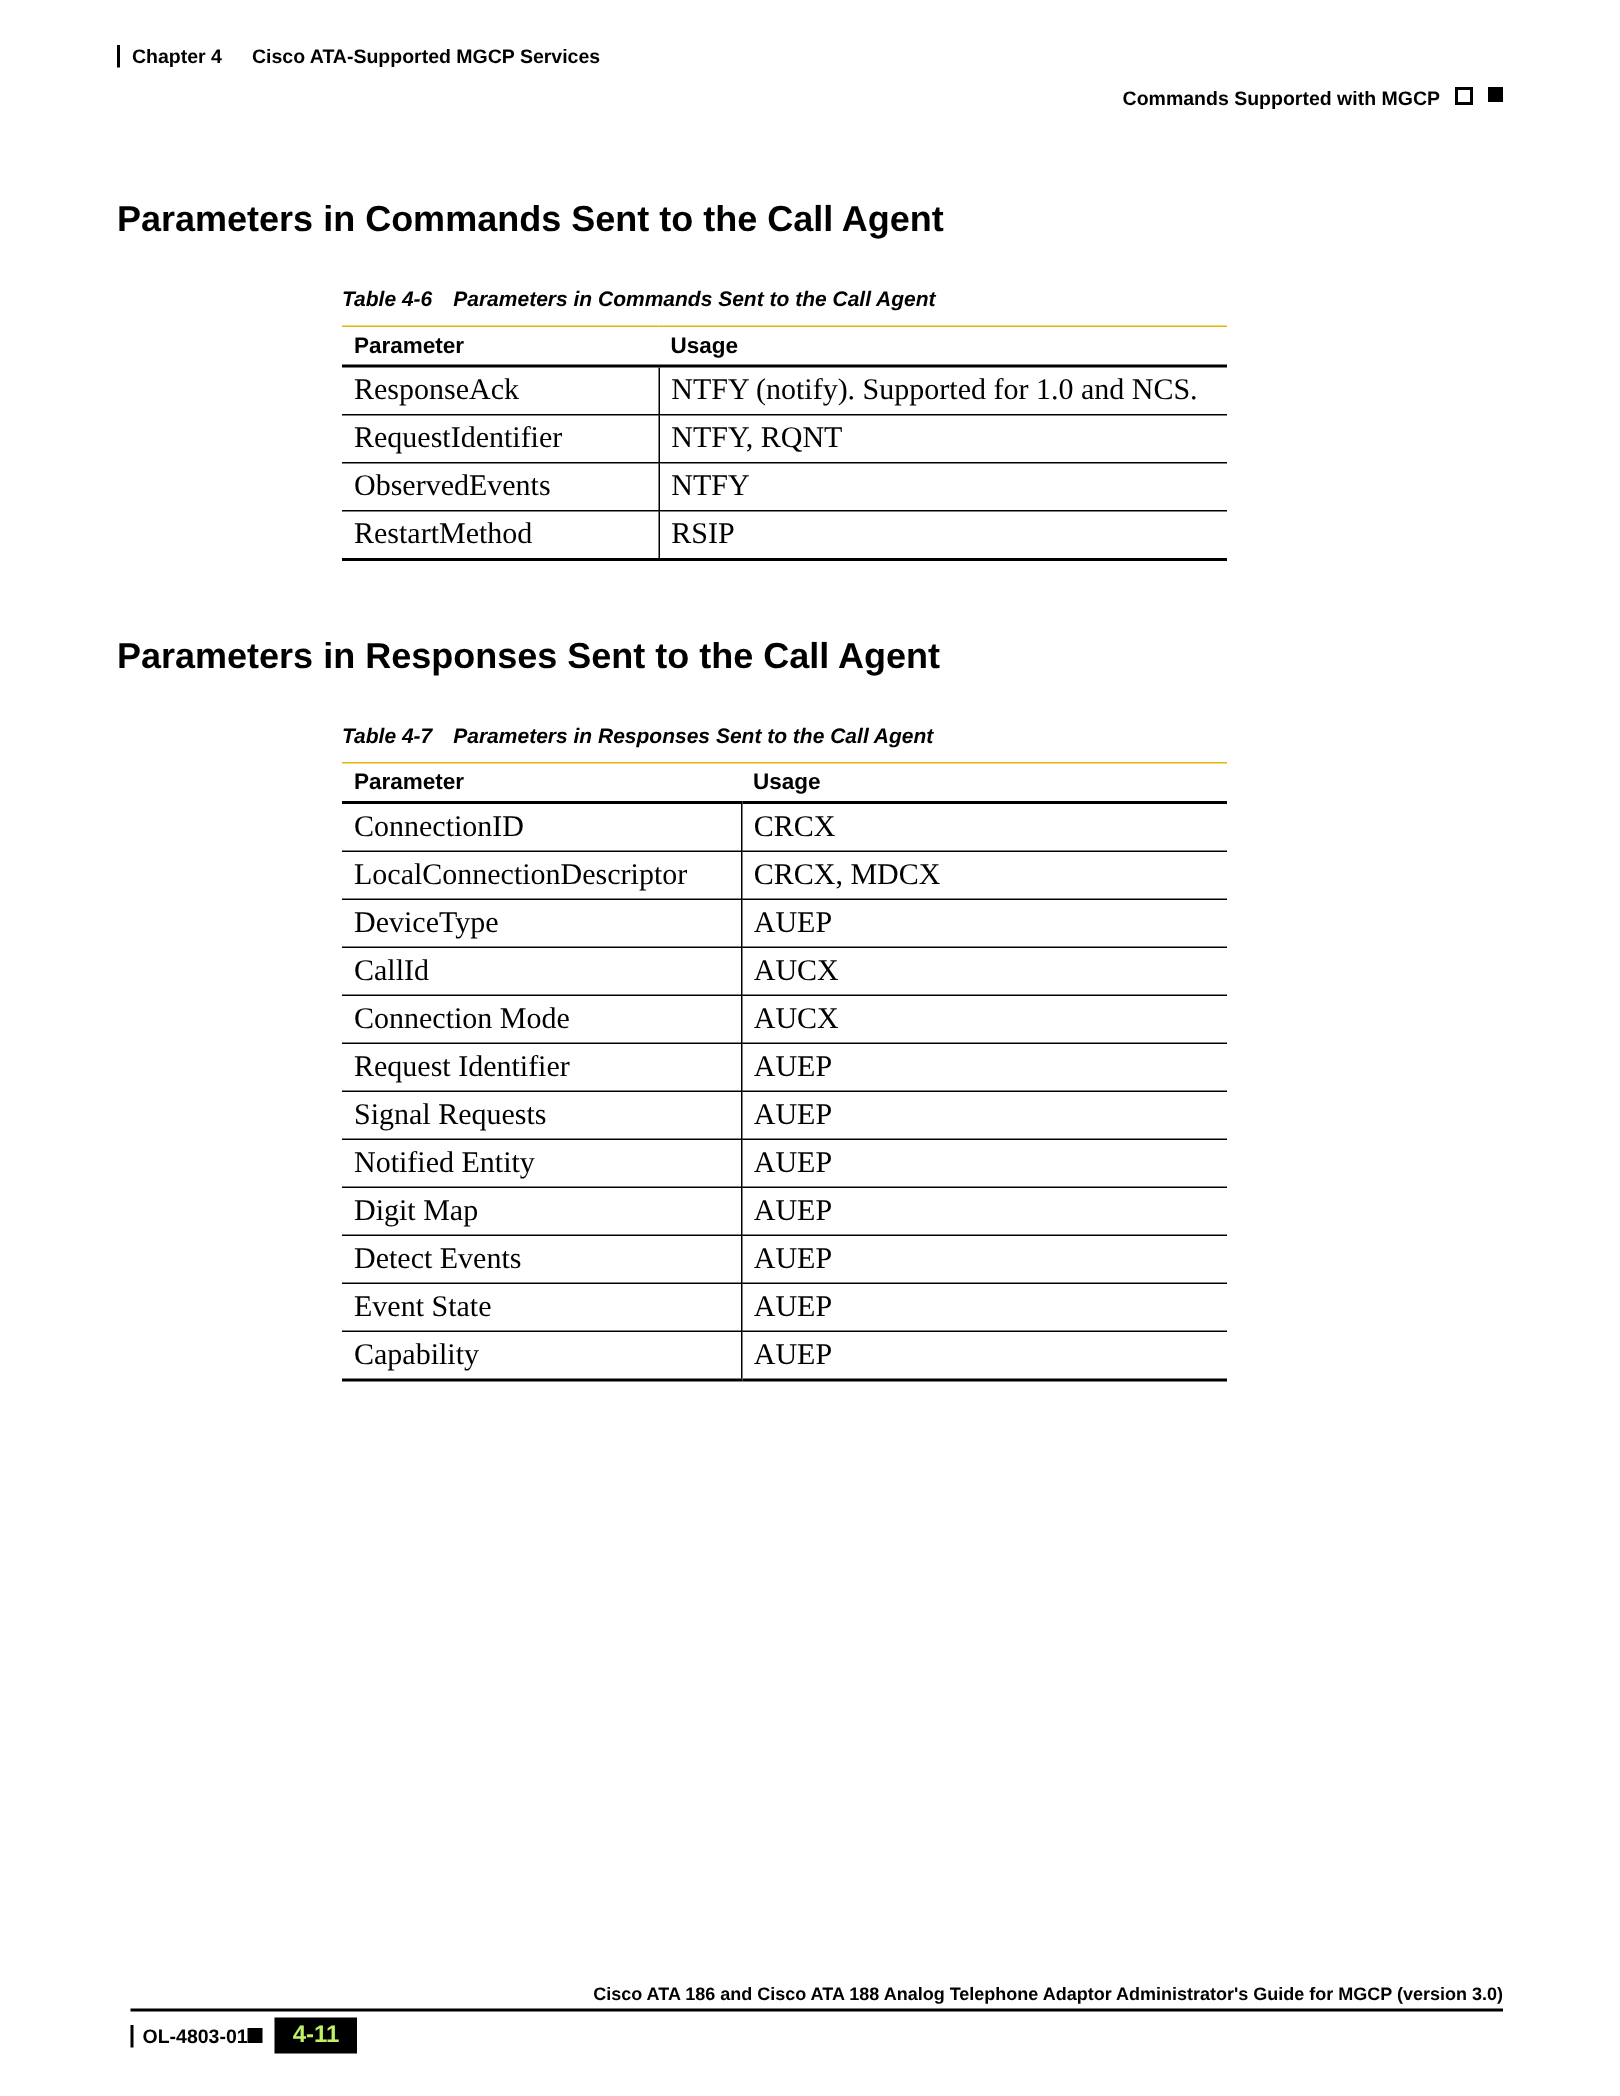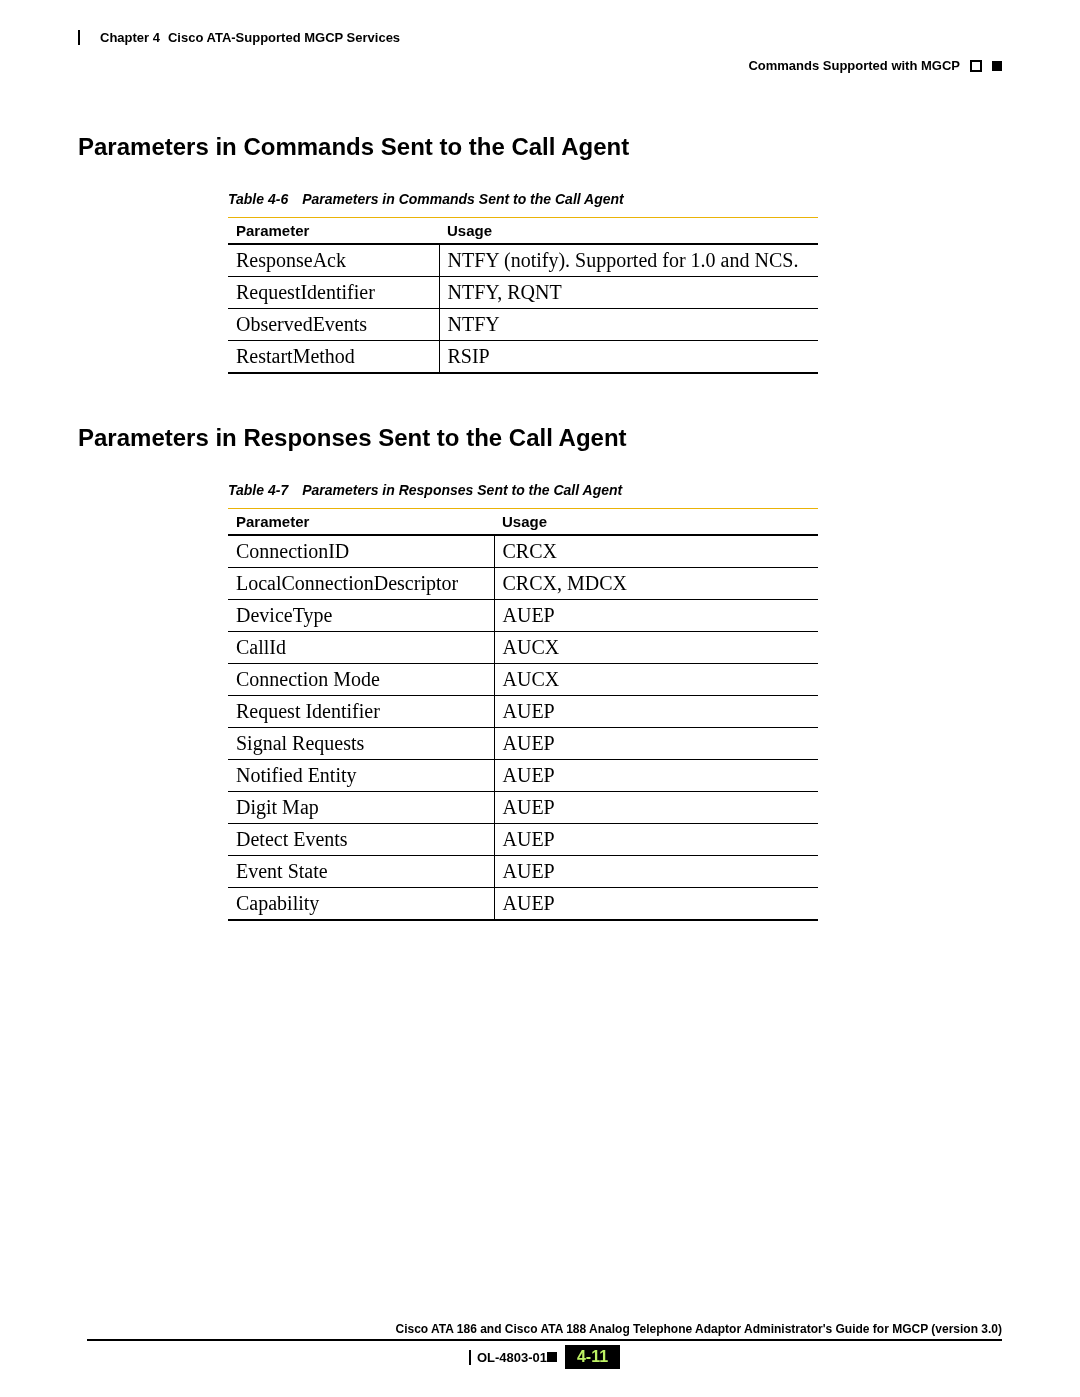--- a/index.html
+++ b/index.html
@@ -30,9 +30,9 @@
   .top-left {
     display: flex;
     align-items: center;
-    gap: 8px;
+    gap: 20px;
     border-left: 2px solid #000;
-    padding-left: 20px;
+    padding-left: 8px;
   }
   .top-right {
     text-align: right;

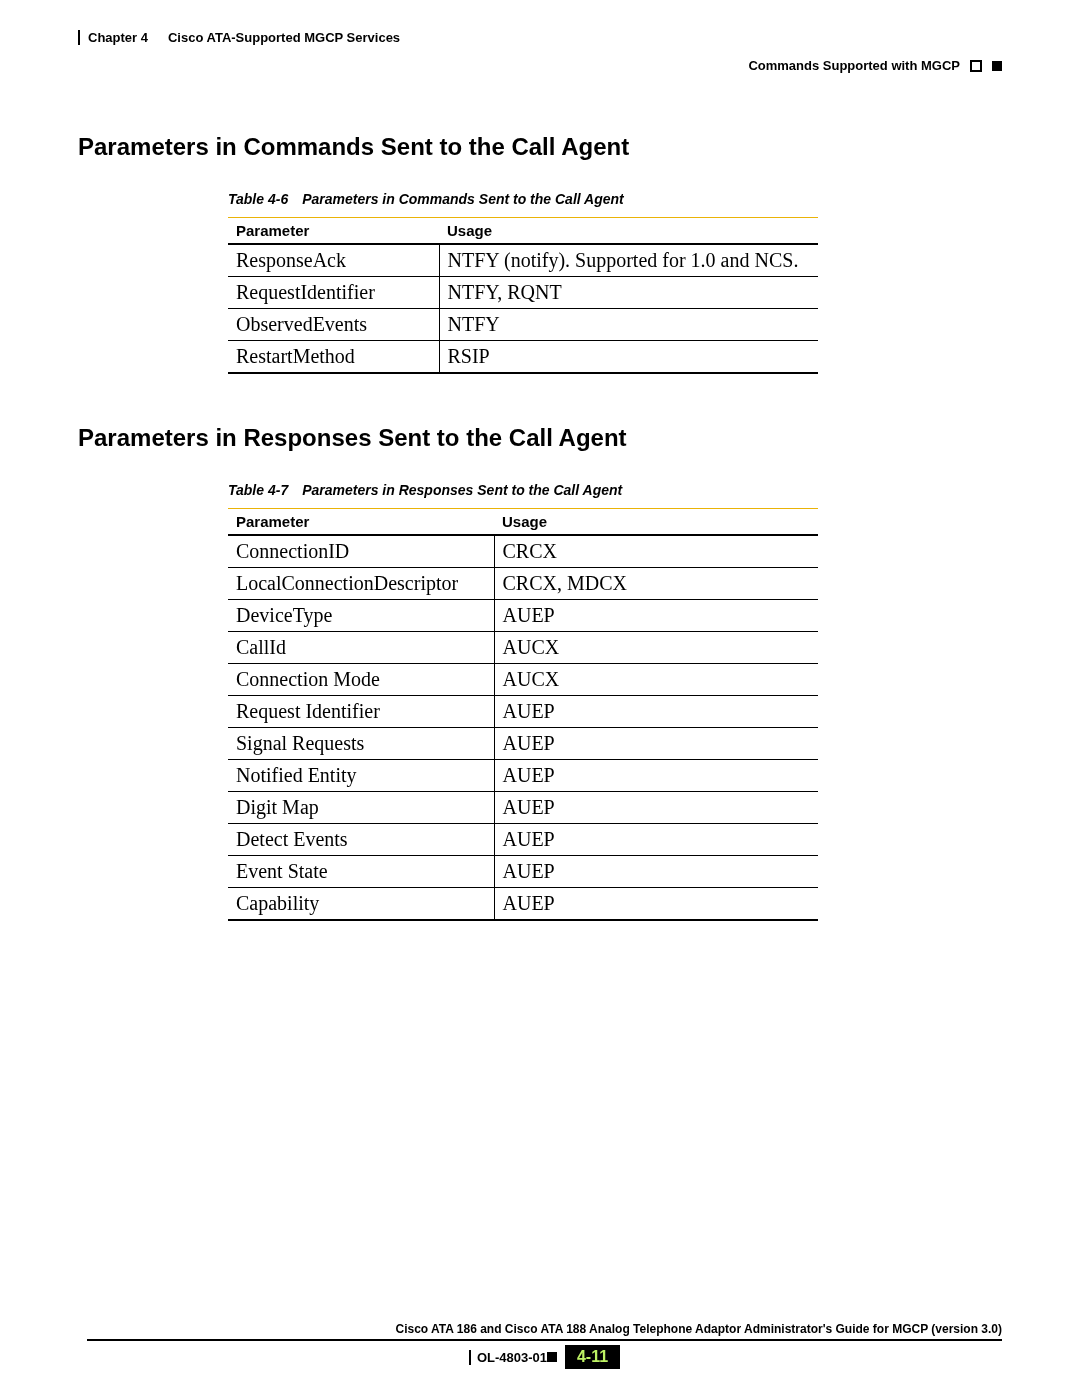--- a/index.html
+++ b/index.html
@@ -38,7 +38,6 @@
     text-align: right;
     margin-top: 28px;
     display: flex;
-    align-items: center;
     gap: 10px;
   }
   .sq {

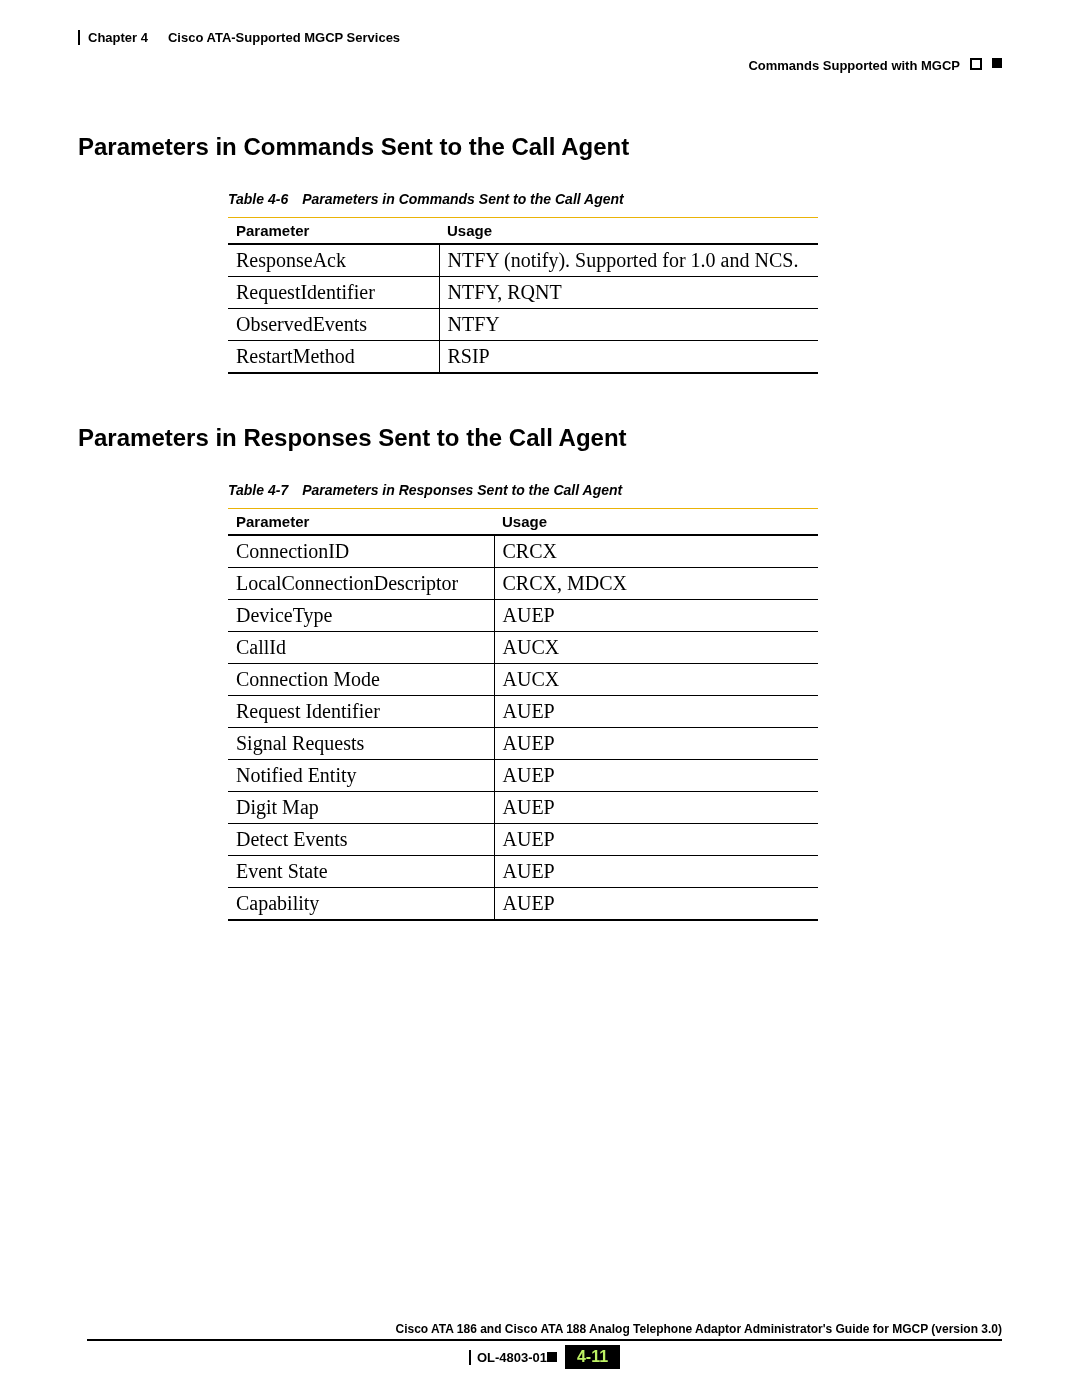--- a/index.html
+++ b/index.html
@@ -118,7 +118,7 @@
   }
   .footer-row {
     display: flex;
-    justify-content: center;
+    justify-content: flex-start;
     align-items: center;
     margin-top: 4px;
   }

